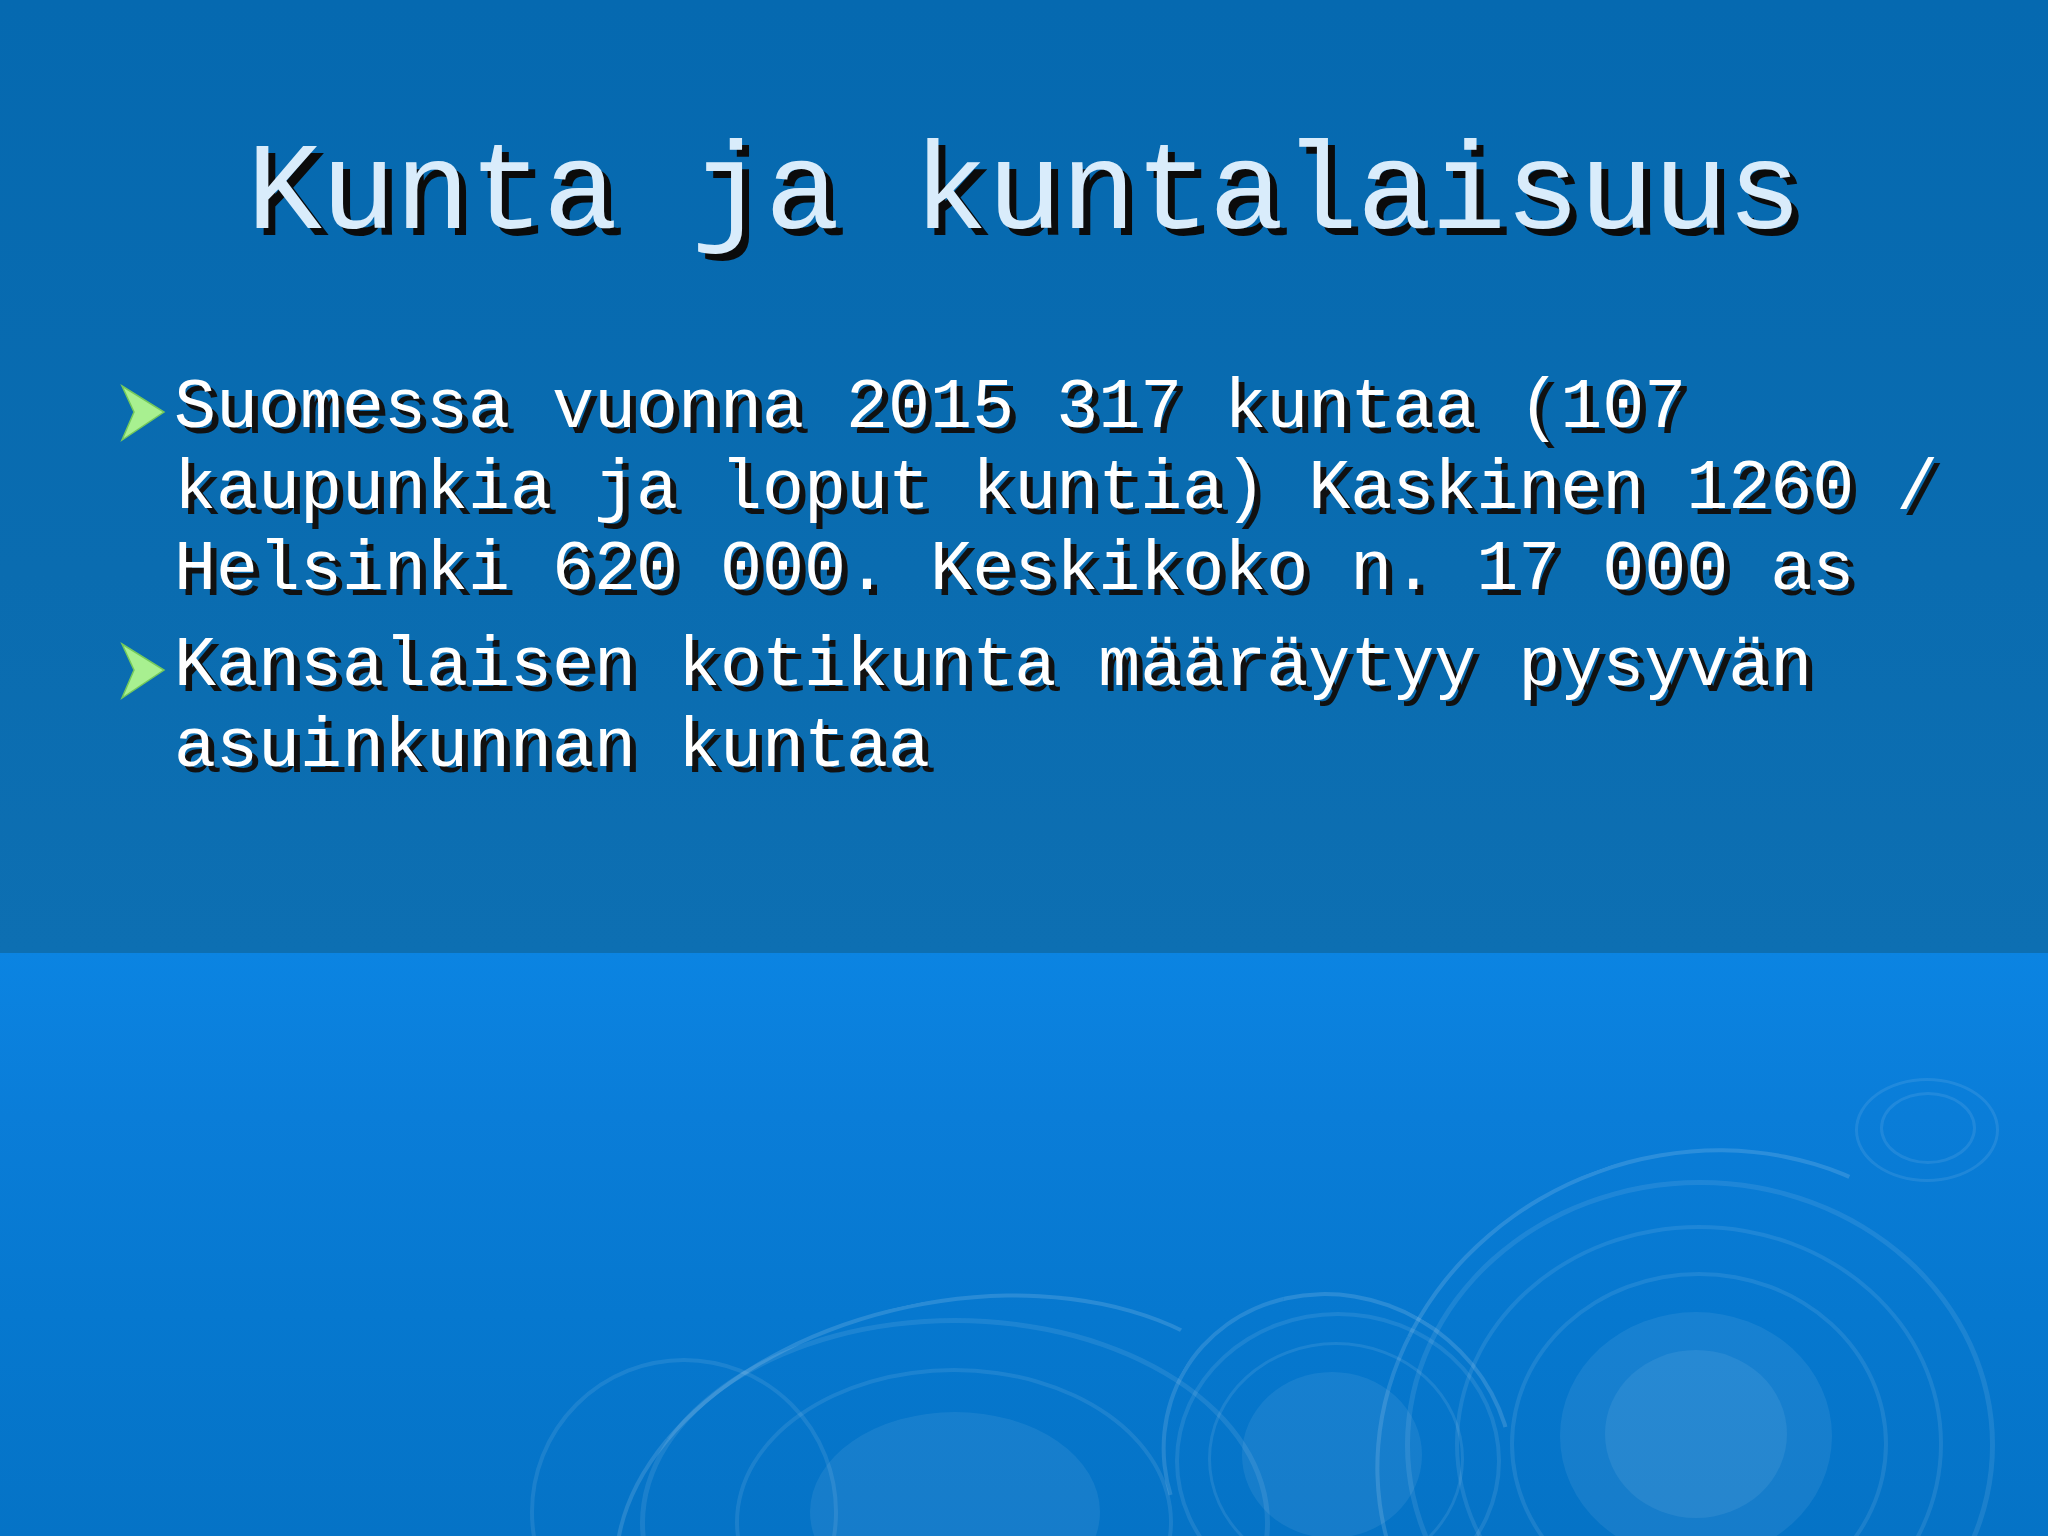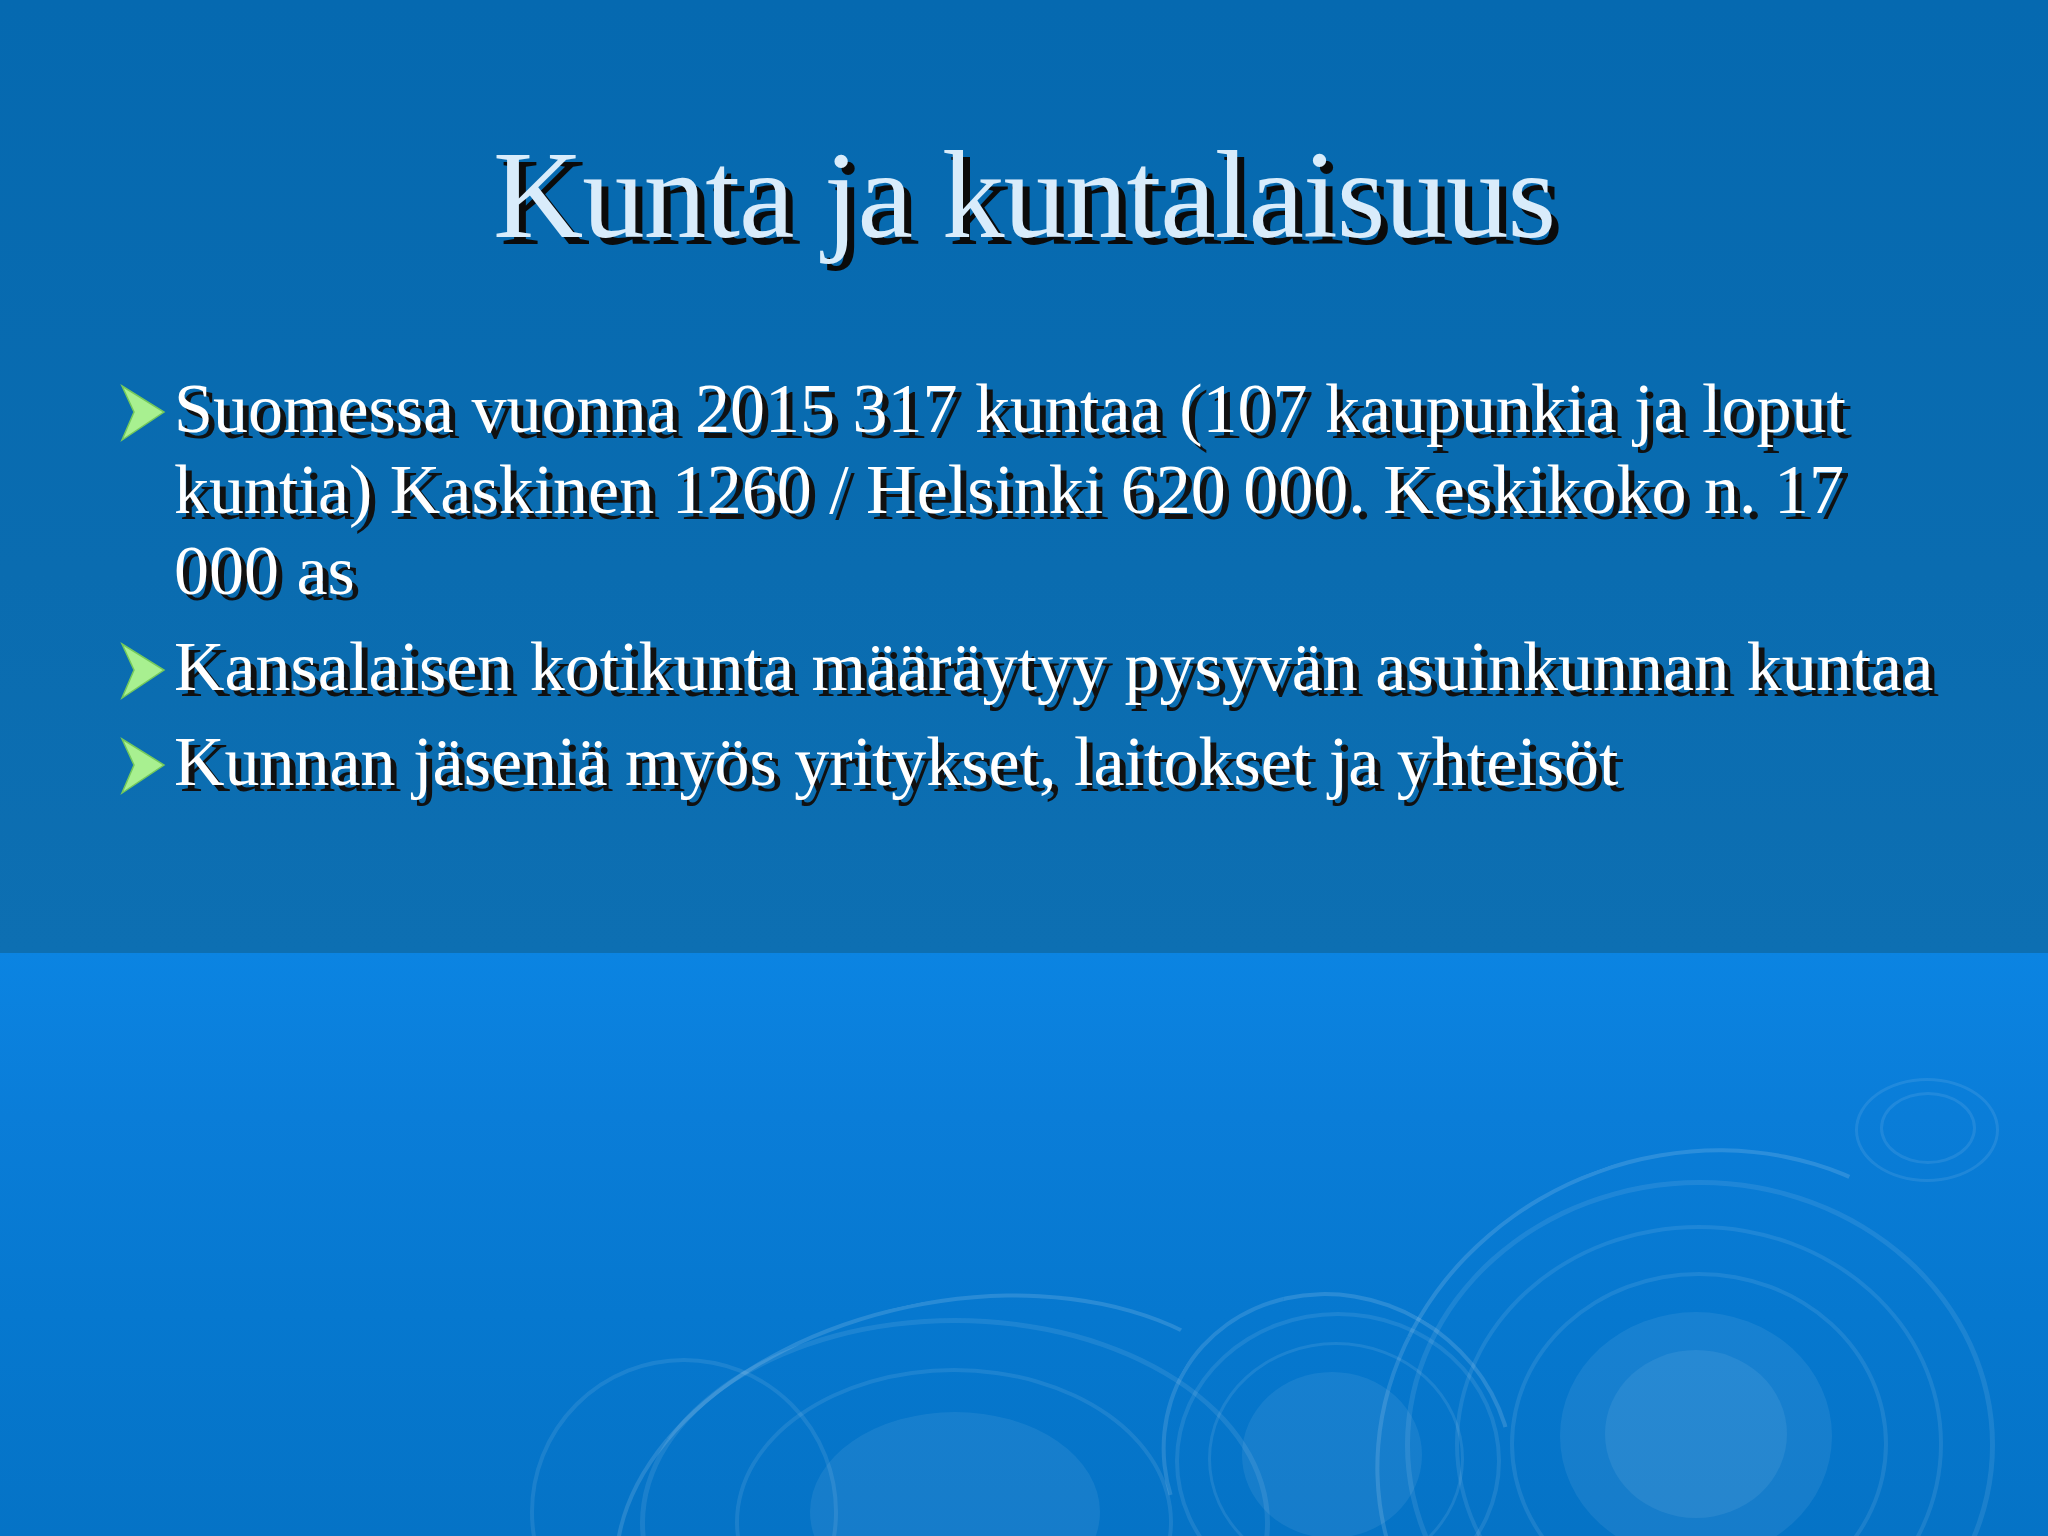--- a/index.html
+++ b/index.html
@@ -12,7 +12,7 @@
     width: 2048px;
     height: 1536px;
     overflow: hidden;
-    font-family: Liberation Serif, serif;
+    font-family: Liberation Mono, monospace;
     background: #0569b0;
   }
 

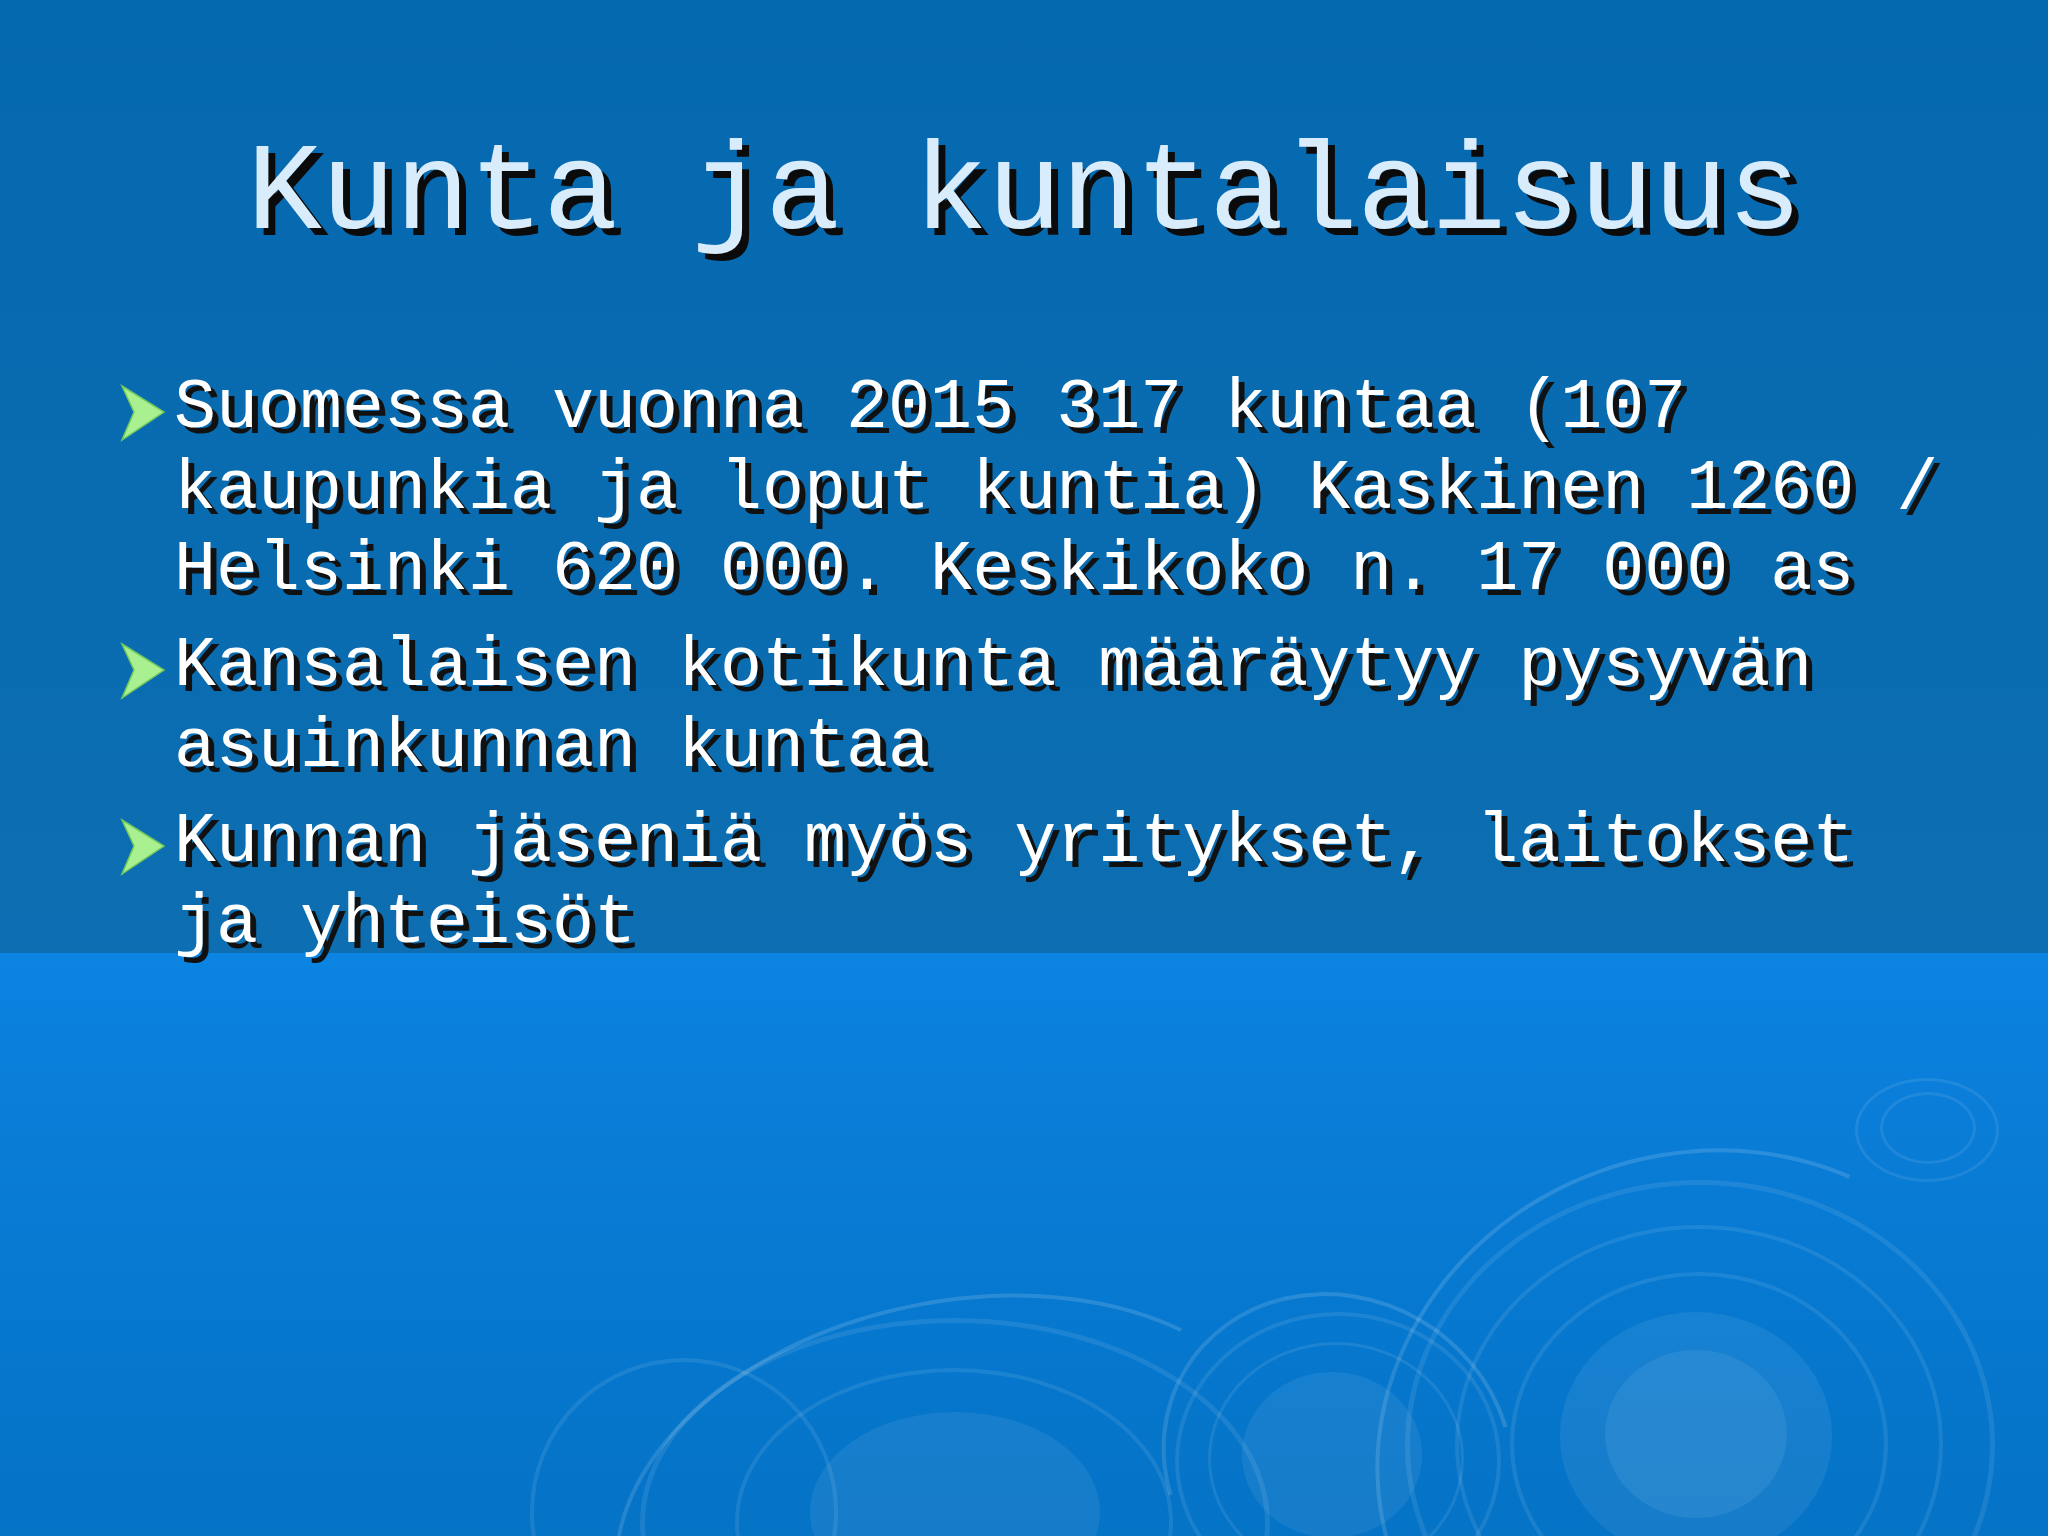--- a/index.html
+++ b/index.html
@@ -150,14 +150,6 @@
       <span class="txt">Kansalaisen kotikunta määräytyy pysyvän asuinkunnan kuntaa</span>
     </div>
 
-    <div class="bullet">
-      <span class="marker">
-        <svg width="54" height="62" viewBox="0 0 54 62">
-          <polygon points="6,4 48,30 6,58 18,30" fill="#a8f090" stroke="#74c95c" stroke-width="1.5"></polygon>
-        </svg>
-      </span>
-      <span class="txt">Kunnan jäseniä myös yritykset, laitokset ja yhteisöt</span>
-    </div>
 
   </div>
 </div>

